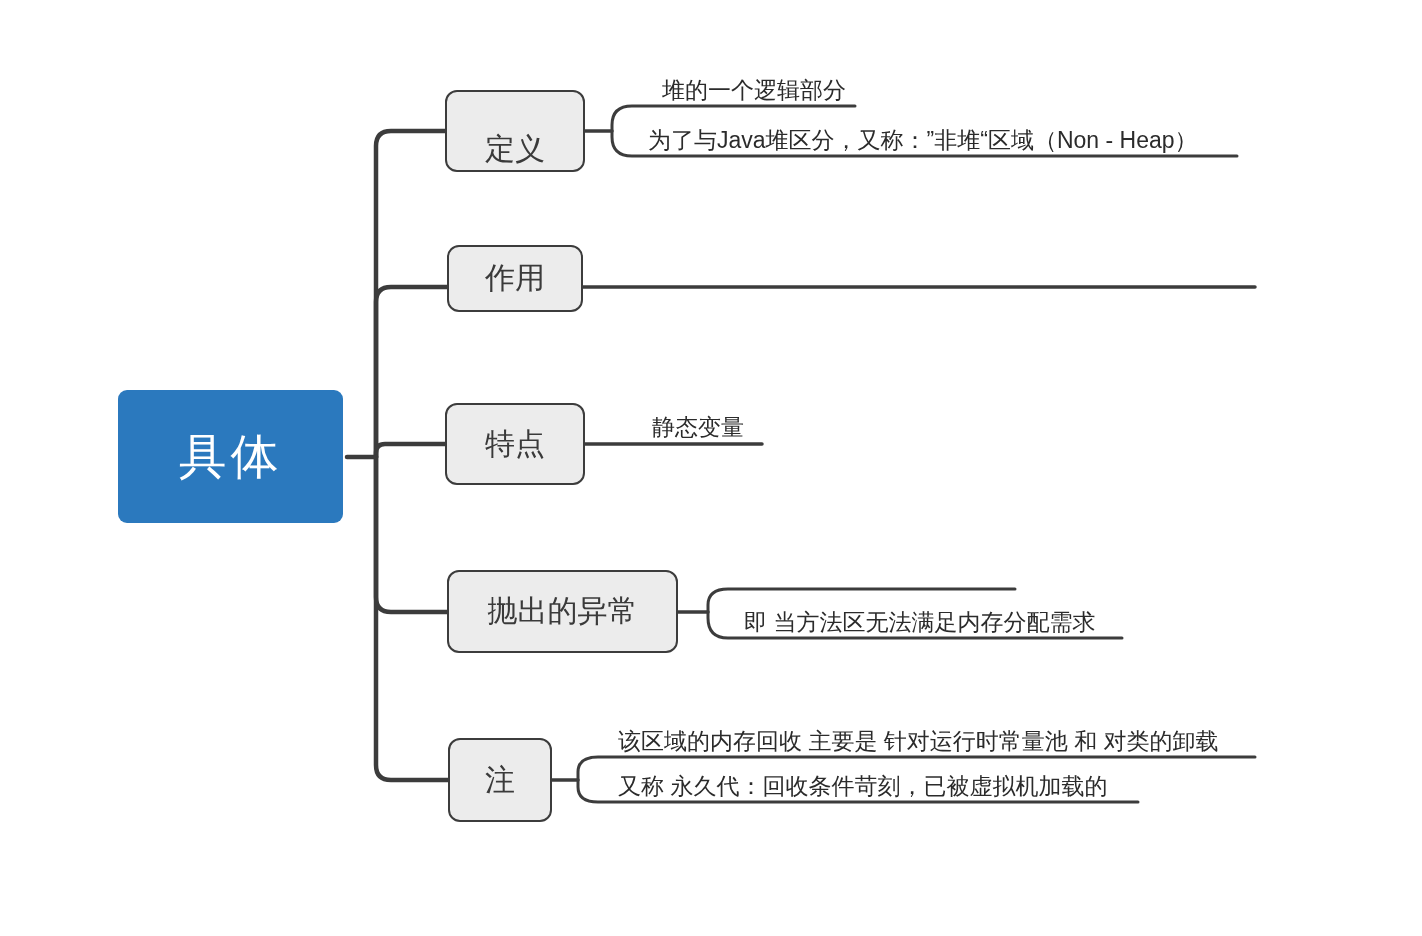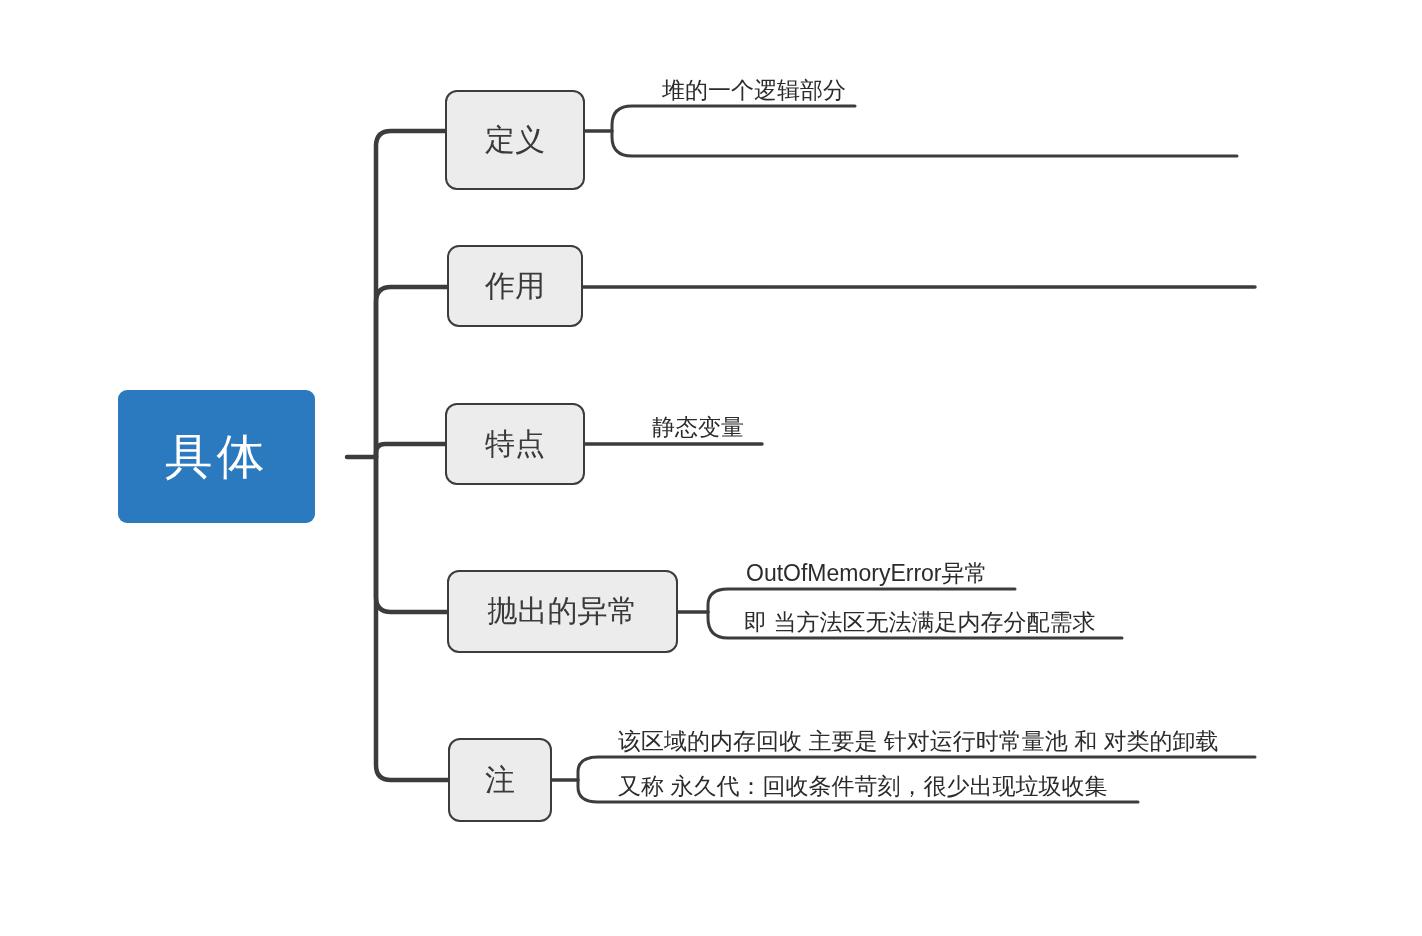--- a/index.html
+++ b/index.html
@@ -85,7 +85,7 @@
     <span>具体</span>
   </div>
 
-  <div class="node topic-node" style="left:445px; top:90px; width:140px; height:100px;">
+  <div class="node topic-node" style="left:445px; top:90px; width:140px; height:82px;align-items:flex-end;">
     <span>定义</span>
   </div>
 

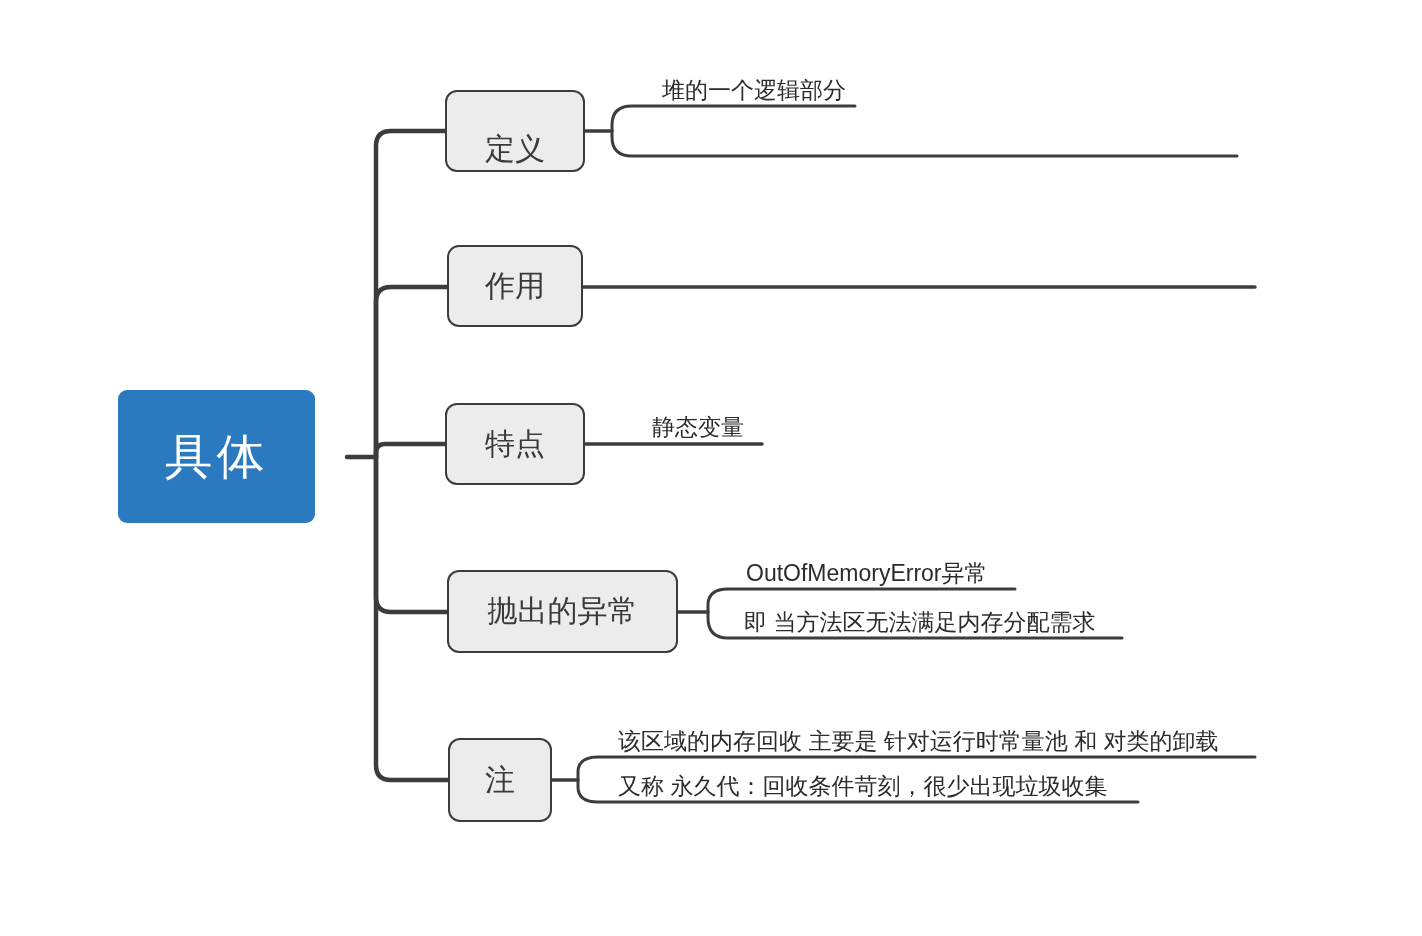--- a/index.html
+++ b/index.html
@@ -107,6 +107,7 @@
 
   <div class="child-topic" style="left:650px; top:77px;margin-left:12px;">堆的一个逻辑部分</div>
 
+  <div class="child-topic" style="left:648px; top:127px;">为了与Java堆区分，又称：”非堆“区域（Non - Heap）</div>
 
 
   <div class="child-topic" style="left:652px; top:414px;">静态变量</div>

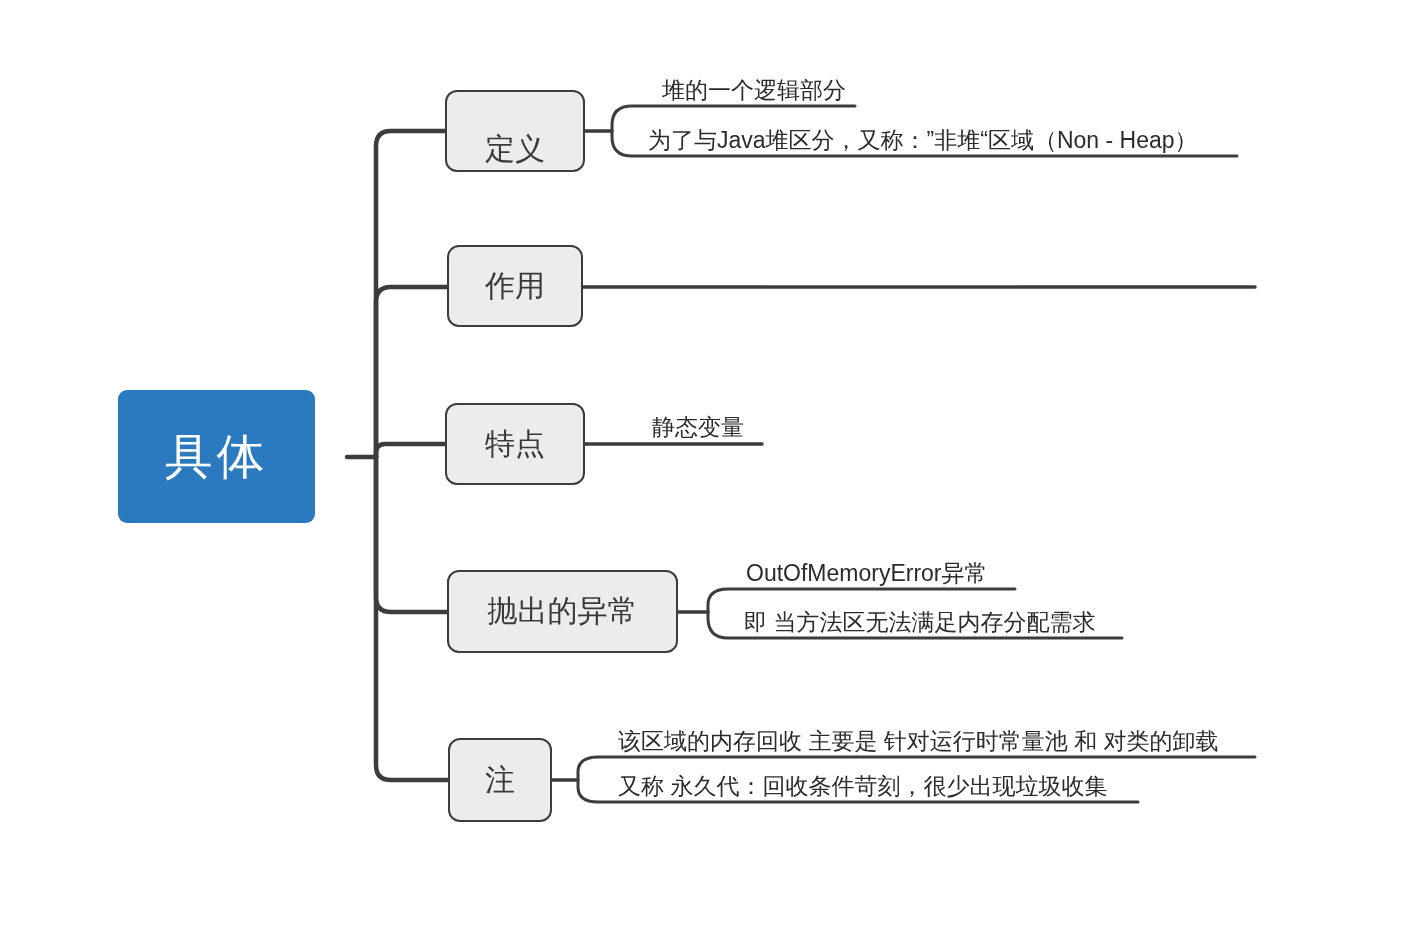--- a/index.html
+++ b/index.html
@@ -89,7 +89,7 @@
     <span>定义</span>
   </div>
 
-  <div class="node topic-node" style="left:447px; top:245px; width:136px; height:82px;">
+  <div class="node topic-node" style="left:447px; top:245px; width:136px; height:67px;">
     <span>作用</span>
   </div>
 

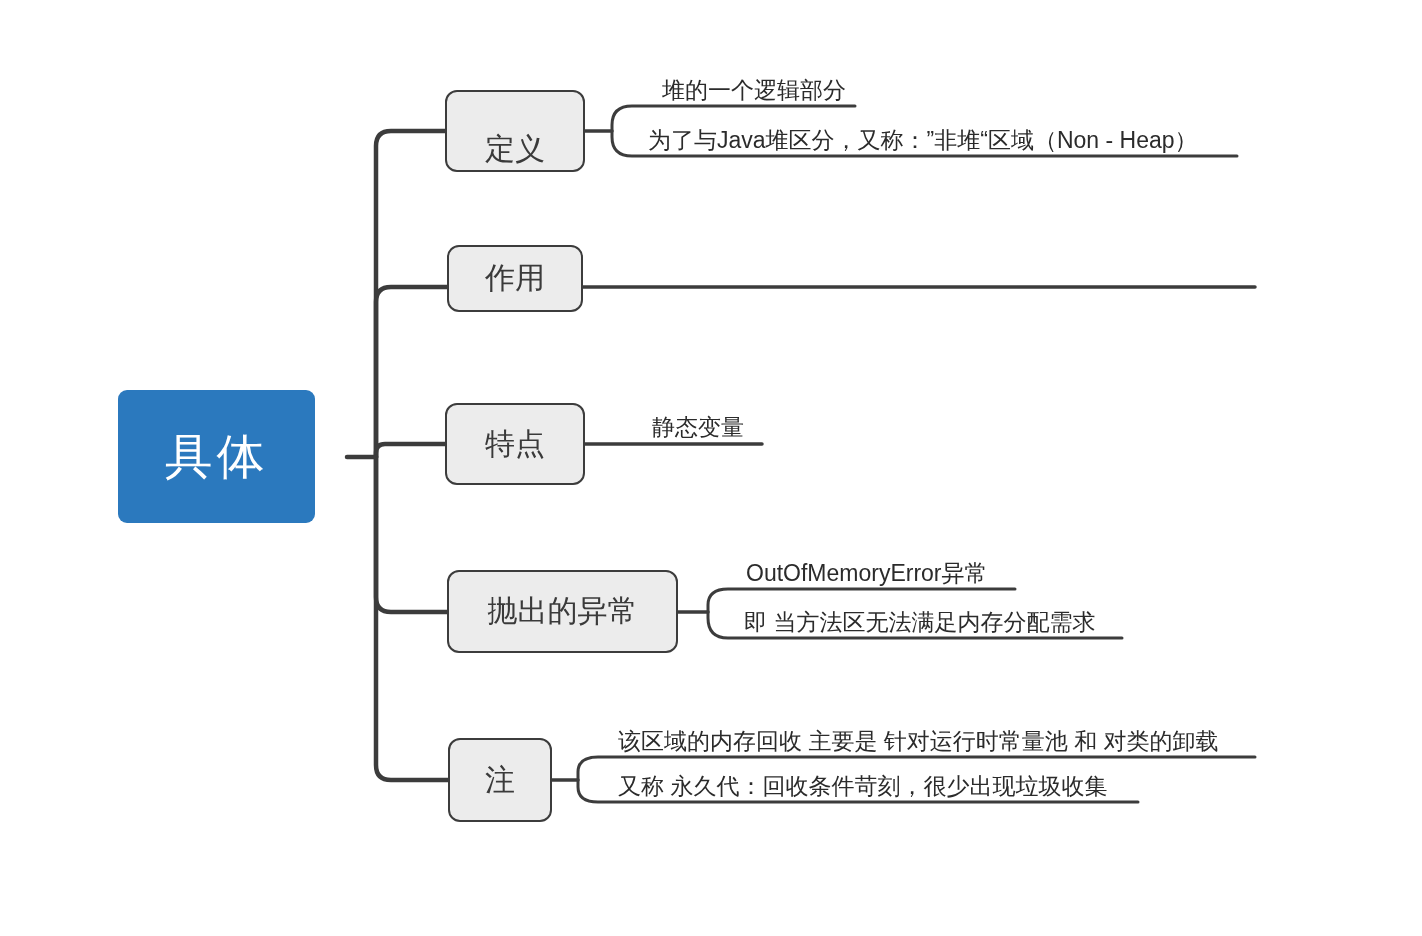--- a/index.html
+++ b/index.html
@@ -81,7 +81,7 @@
     </g>
   </svg>
 
-  <div class="node root-node" style="left:118px; top:390px; width:197px; height:133px;">
+  <div class="node root-node" style="left:118px; top:390px; width:225px; height:133px;">
     <span>具体</span>
   </div>
 

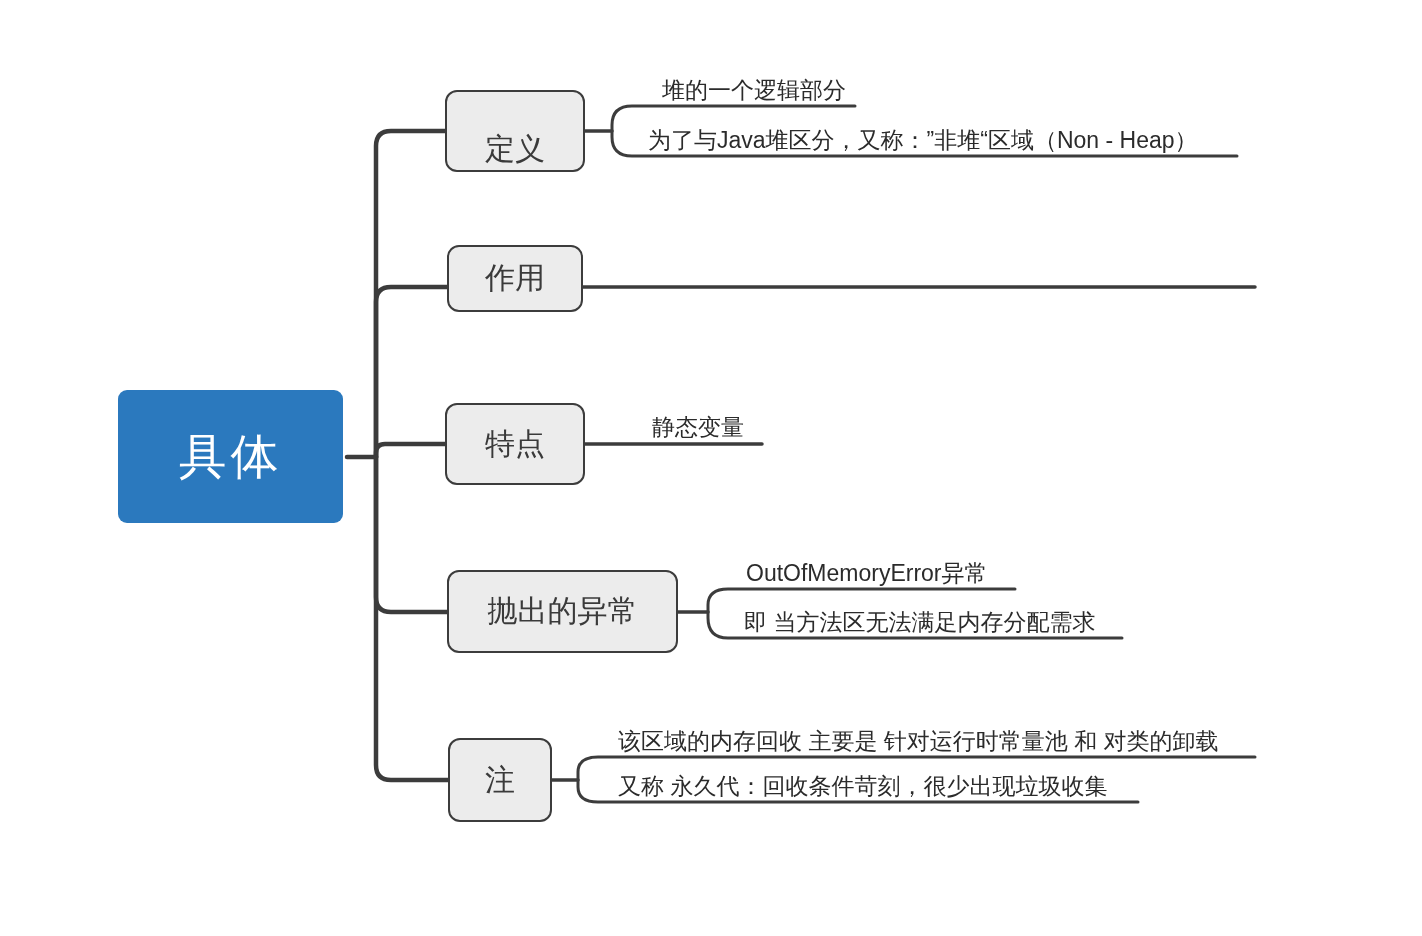--- a/index.html
+++ b/index.html
@@ -112,7 +112,6 @@
 
   <div class="child-topic" style="left:652px; top:414px;">静态变量</div>
 
-  <div class="child-topic" style="left:746px; top:560px;">OutOfMemoryError异常</div>
 
   <div class="child-topic" style="left:744px; top:609px;">即 当方法区无法满足内存分配需求</div>
 

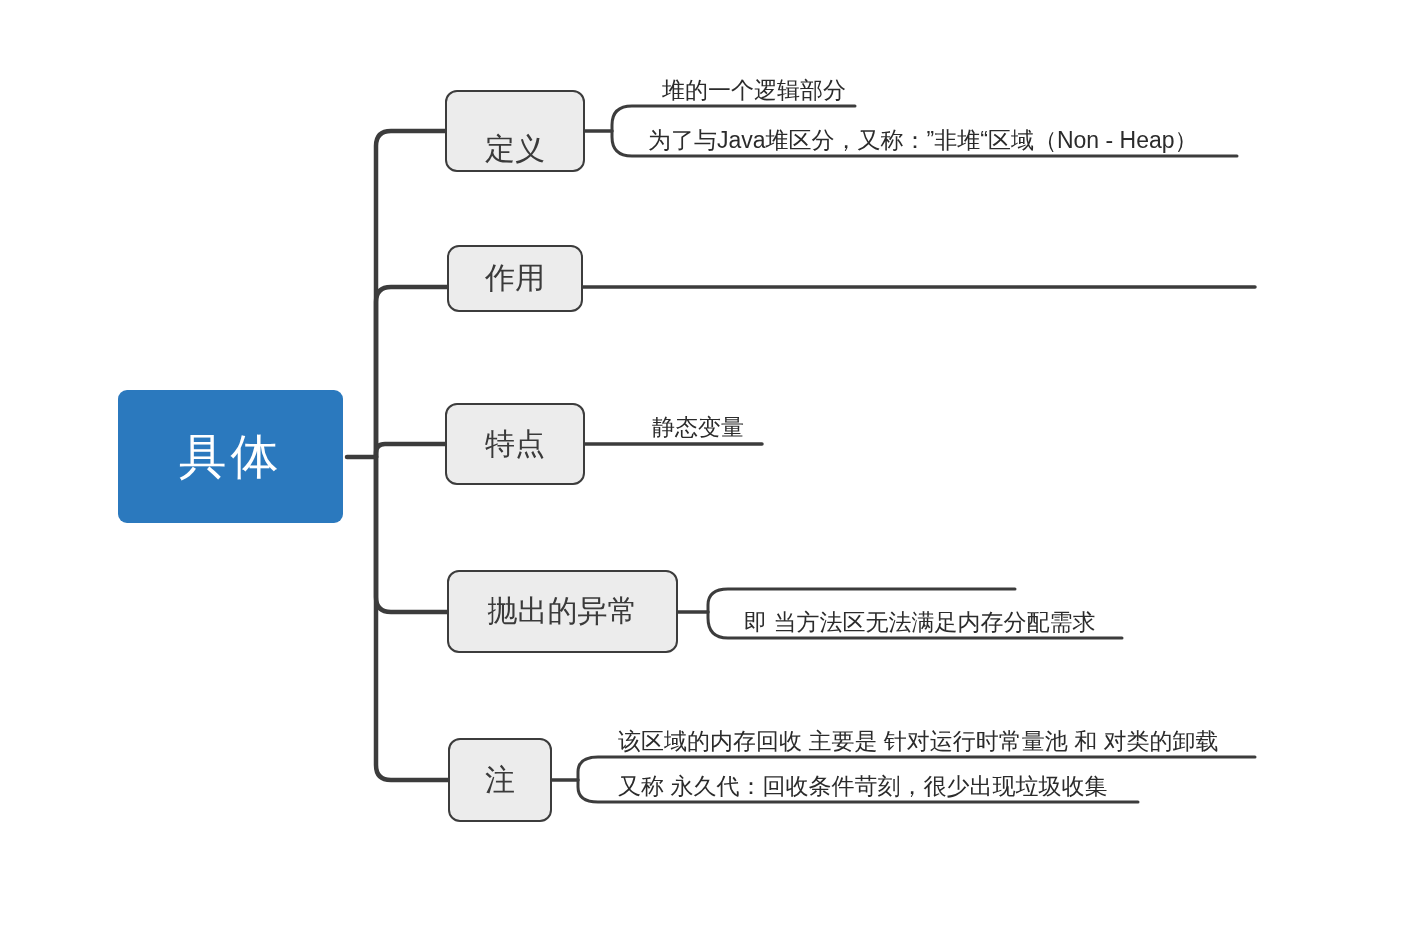--- a/index.html
+++ b/index.html
@@ -117,7 +117,7 @@
 
   <div class="child-topic" style="left:618px; top:728px;">该区域的内存回收 主要是 针对运行时常量池 和 对类的卸载</div>
 
-  <div class="child-topic" style="left:618px; top:773px;">又称 永久代：回收条件苛刻，很少出现垃圾收集</div>
+  <div class="child-topic" style="left:618px; top:773px;">又称 永久代：回收条件苛刻，已被虚拟机加载的</div>
 
 </div>
 

